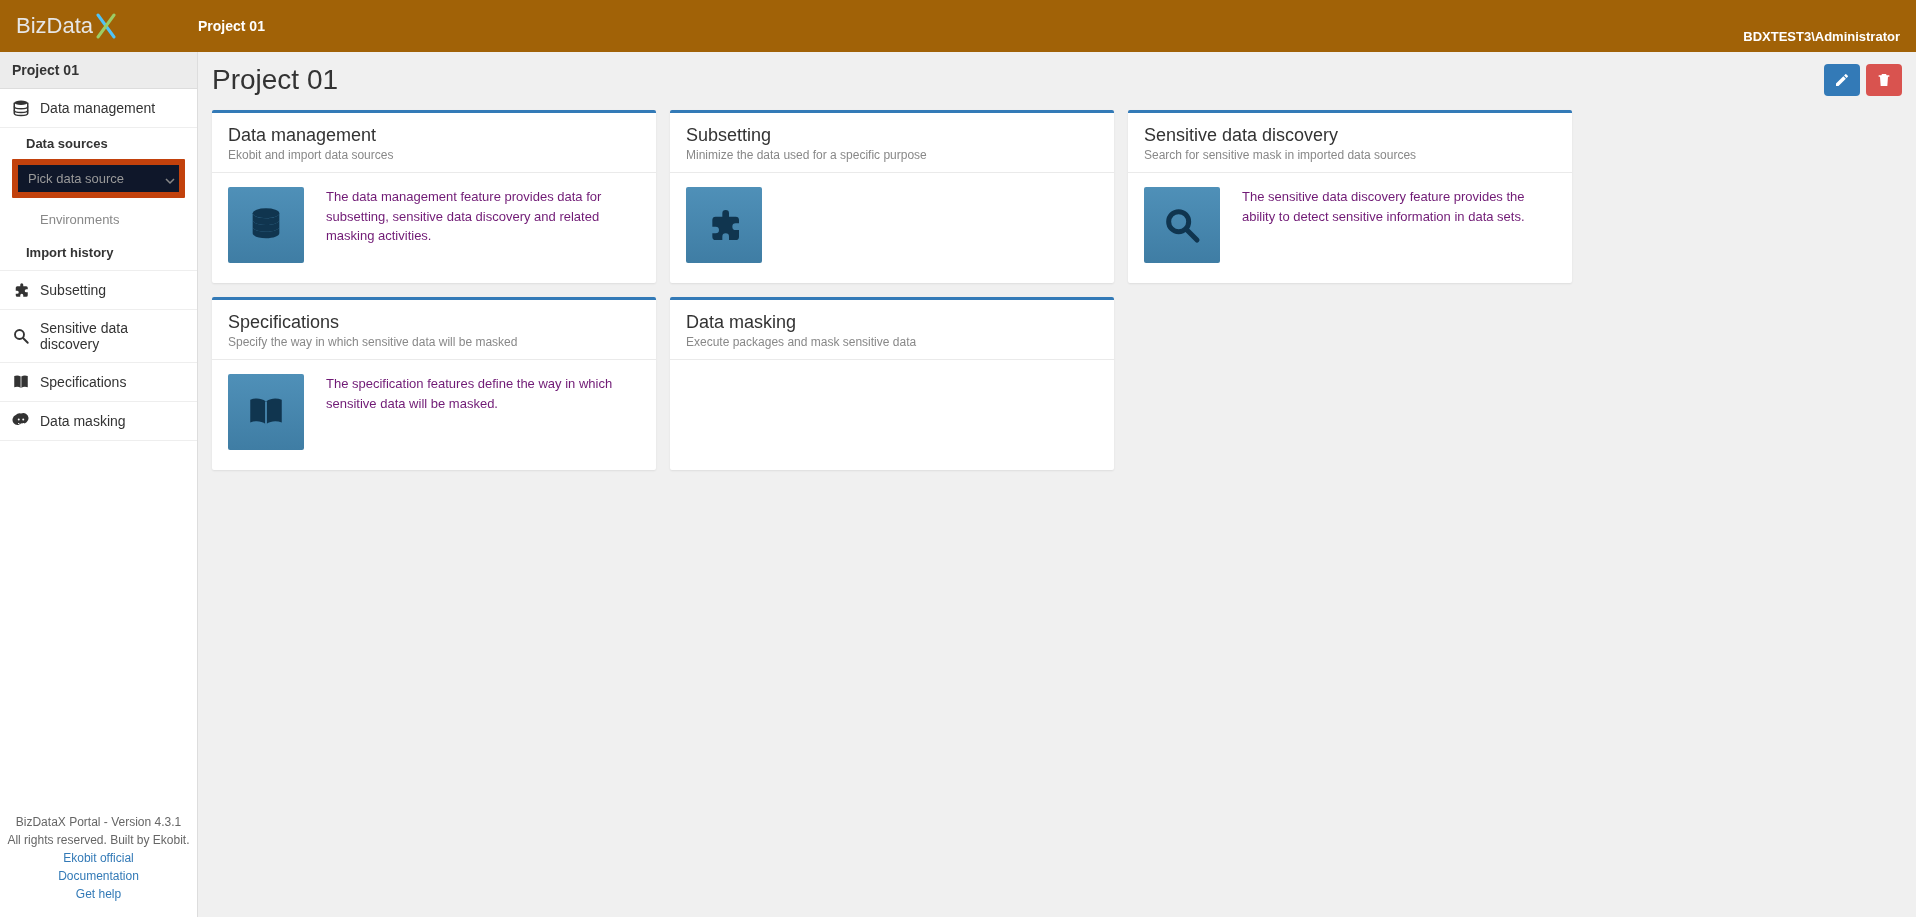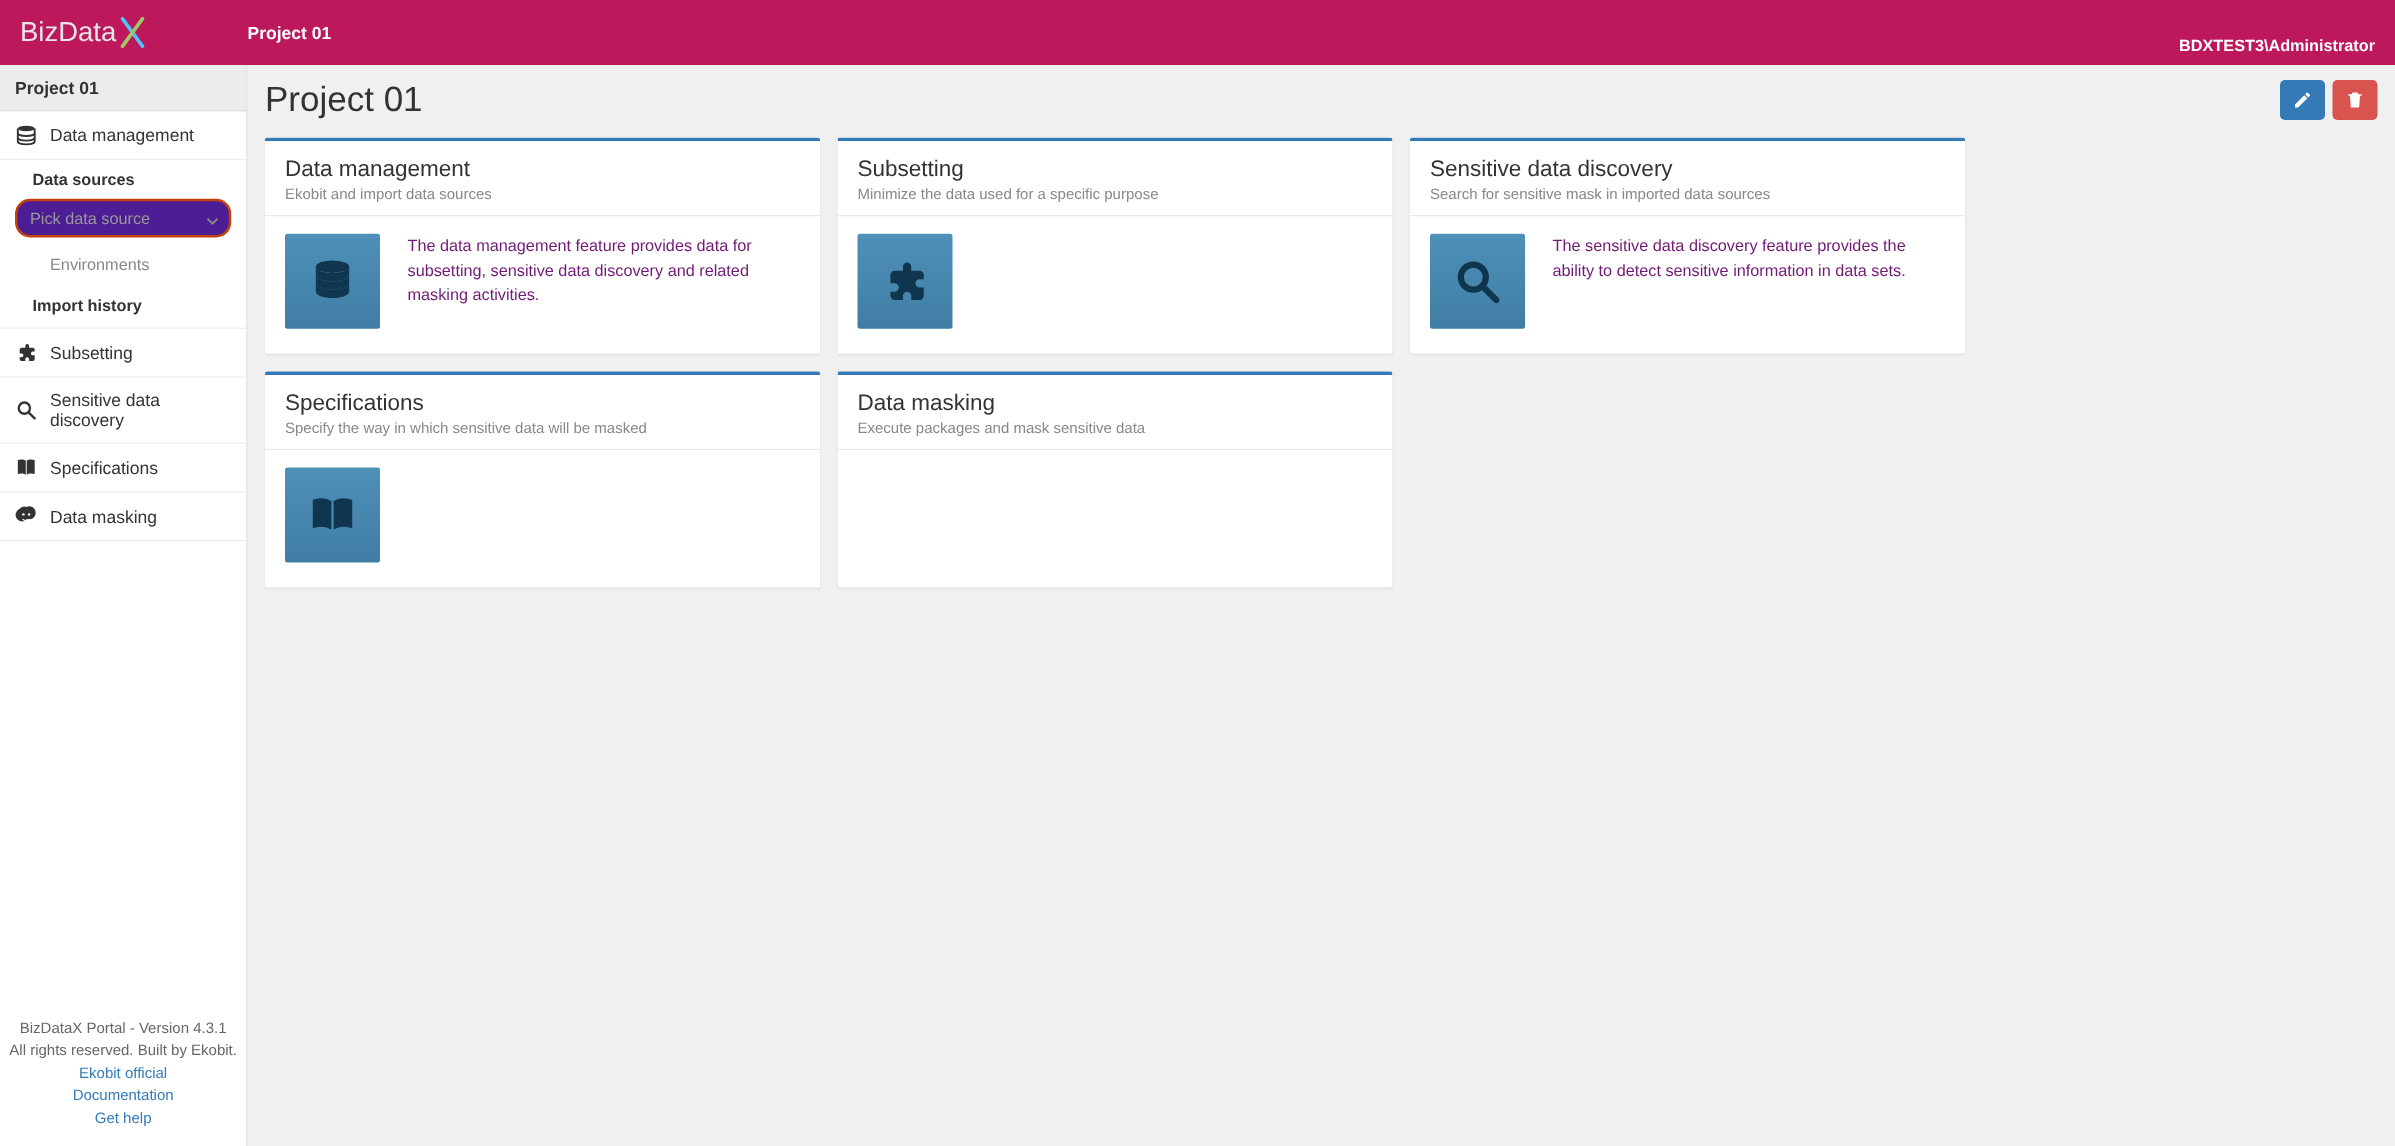--- a/index.html
+++ b/index.html
@@ -5,7 +5,7 @@
 * { box-sizing: border-box; margin: 0; padding: 0; }
 body { font-family: "Helvetica Neue", Helvetica, Arial, sans-serif; font-size: 14px; color: #333; background: #f0f0f0; }
 
-.topbar { background: #be185d; color: #fff; height: 52px; display: flex; align-items: center; padding: 0 16px; }
+.topbar { background: #a16207; color: #fff; height: 52px; display: flex; align-items: center; padding: 0 16px; }
 .logo-wrap { width: 182px; display: flex; align-items: center; }
 .logo-text { font-size: 22px; font-weight: 300; color: #e6e6e6; display: inline-flex; align-items: center; }
 .logo-x { margin-left: 2px; }

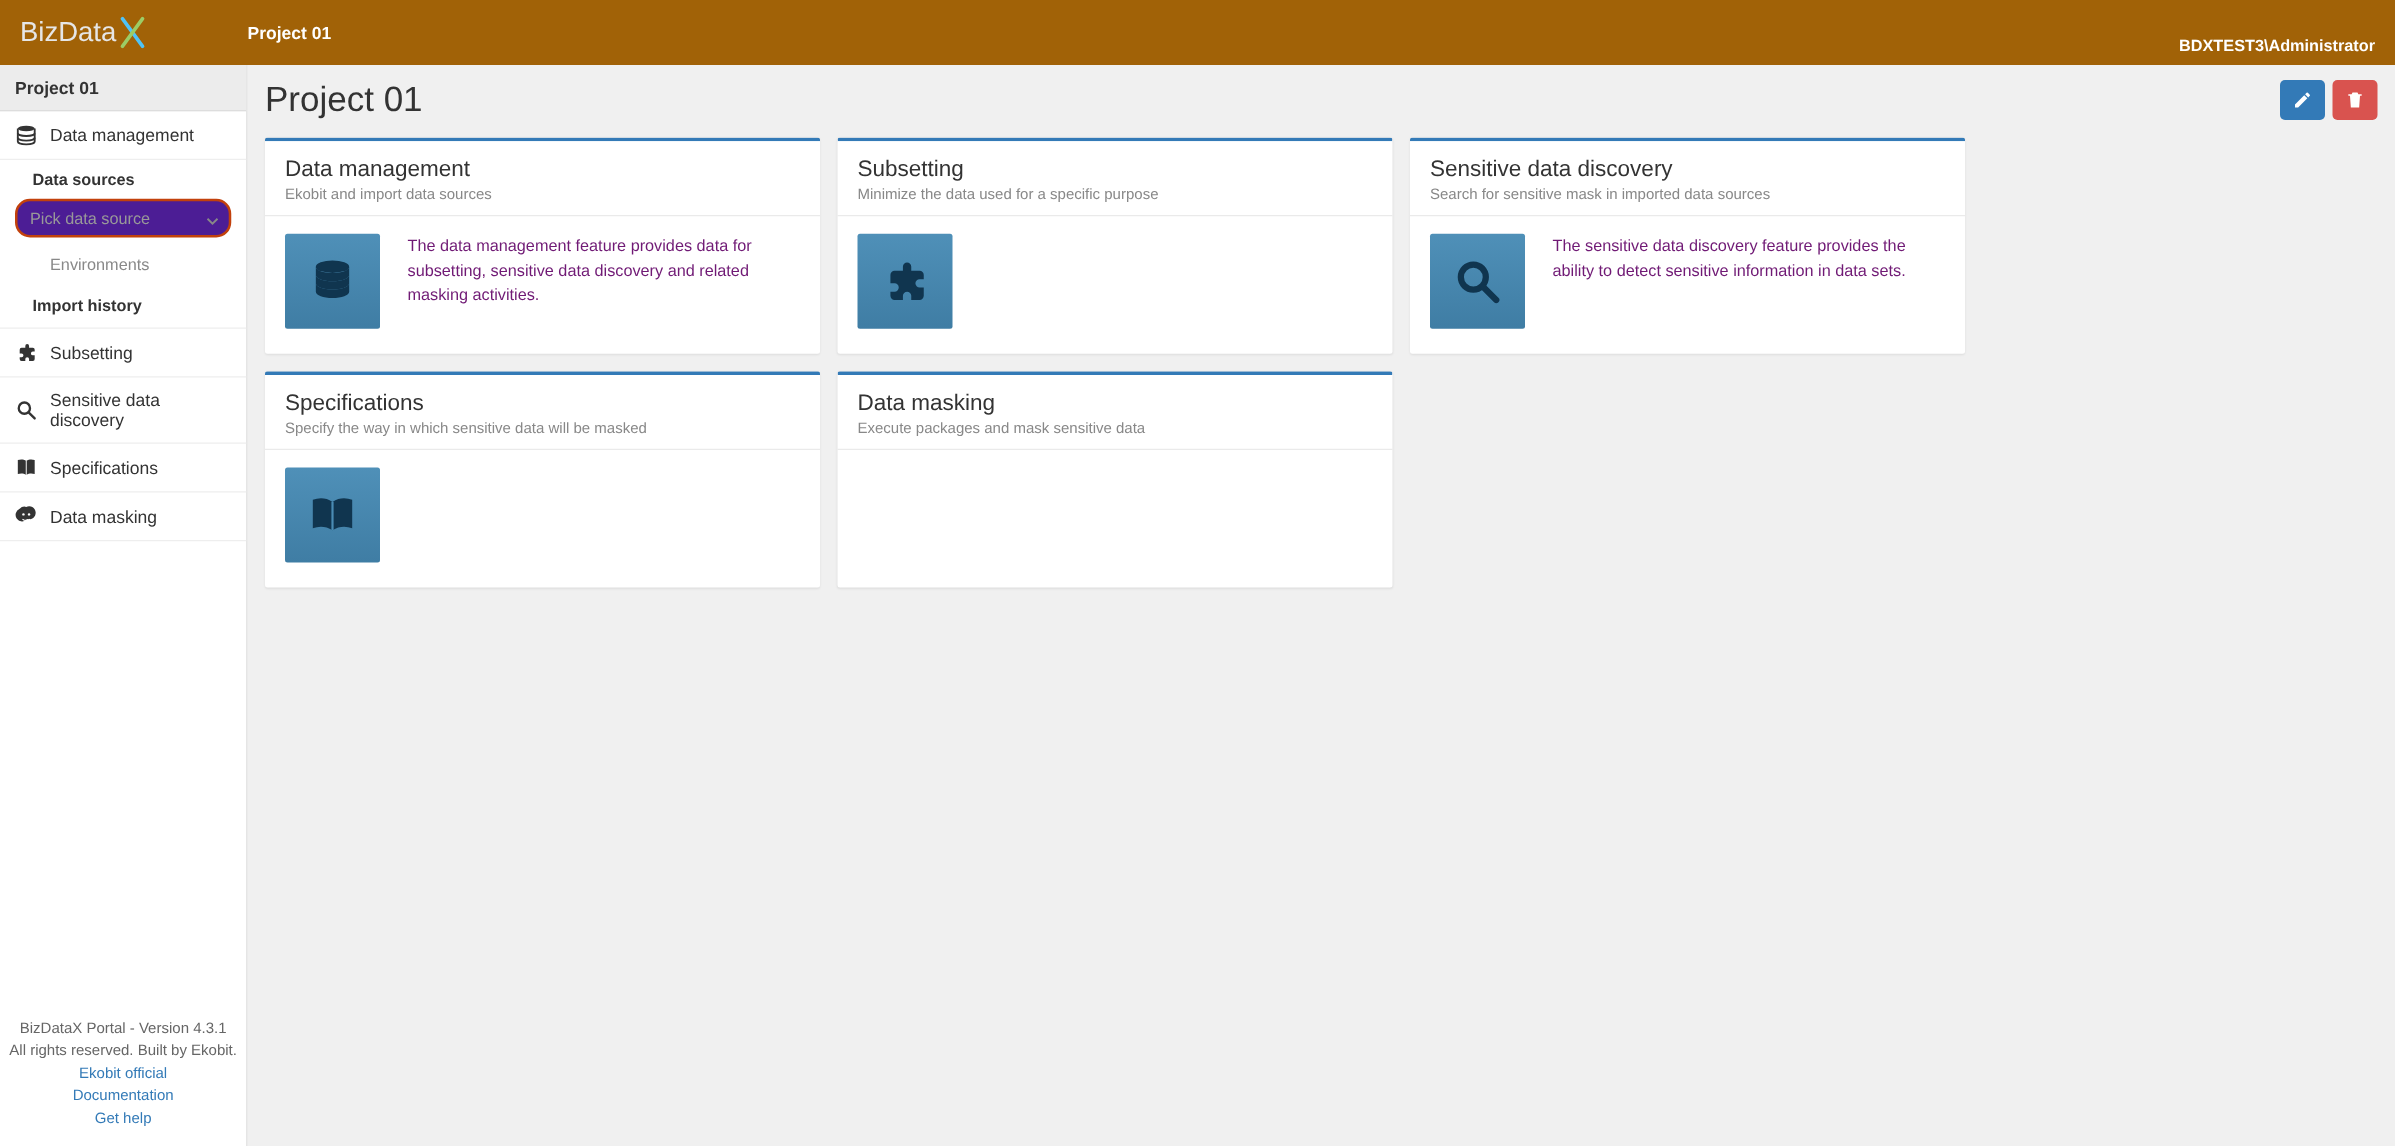--- a/index.html
+++ b/index.html
@@ -20,7 +20,7 @@
 .nav-item .icon { width: 18px; display: inline-flex; align-items: center; justify-content: center; color: #333; }
 .nav-sub { padding: 8px 12px 4px 26px; font-size: 13px; color: #333; font-weight: 700; }
 .ds-select-wrap { padding: 4px 12px 8px 12px; }
-.ds-select { width: 100%; border: 2px solid #c2410c; border-radius: 12px; padding: 6px 28px 6px 10px; font-size: 13px; color: #999; background: #4c1d95; position: relative; }
+.ds-select { width: 100%; border: 6px solid #c2410c; border-radius: 1px; padding: 6px 28px 6px 10px; font-size: 13px; color: #999; background: #0f172a; position: relative; }
 .ds-select::after { content: ""; }
 .ds-caret { position: absolute; right: 22px; top: 50%; transform: translateY(-50%); pointer-events: none; color: #888; }
 .nav-link { padding: 6px 12px 10px 40px; font-size: 13px; color: #888; cursor: pointer; }

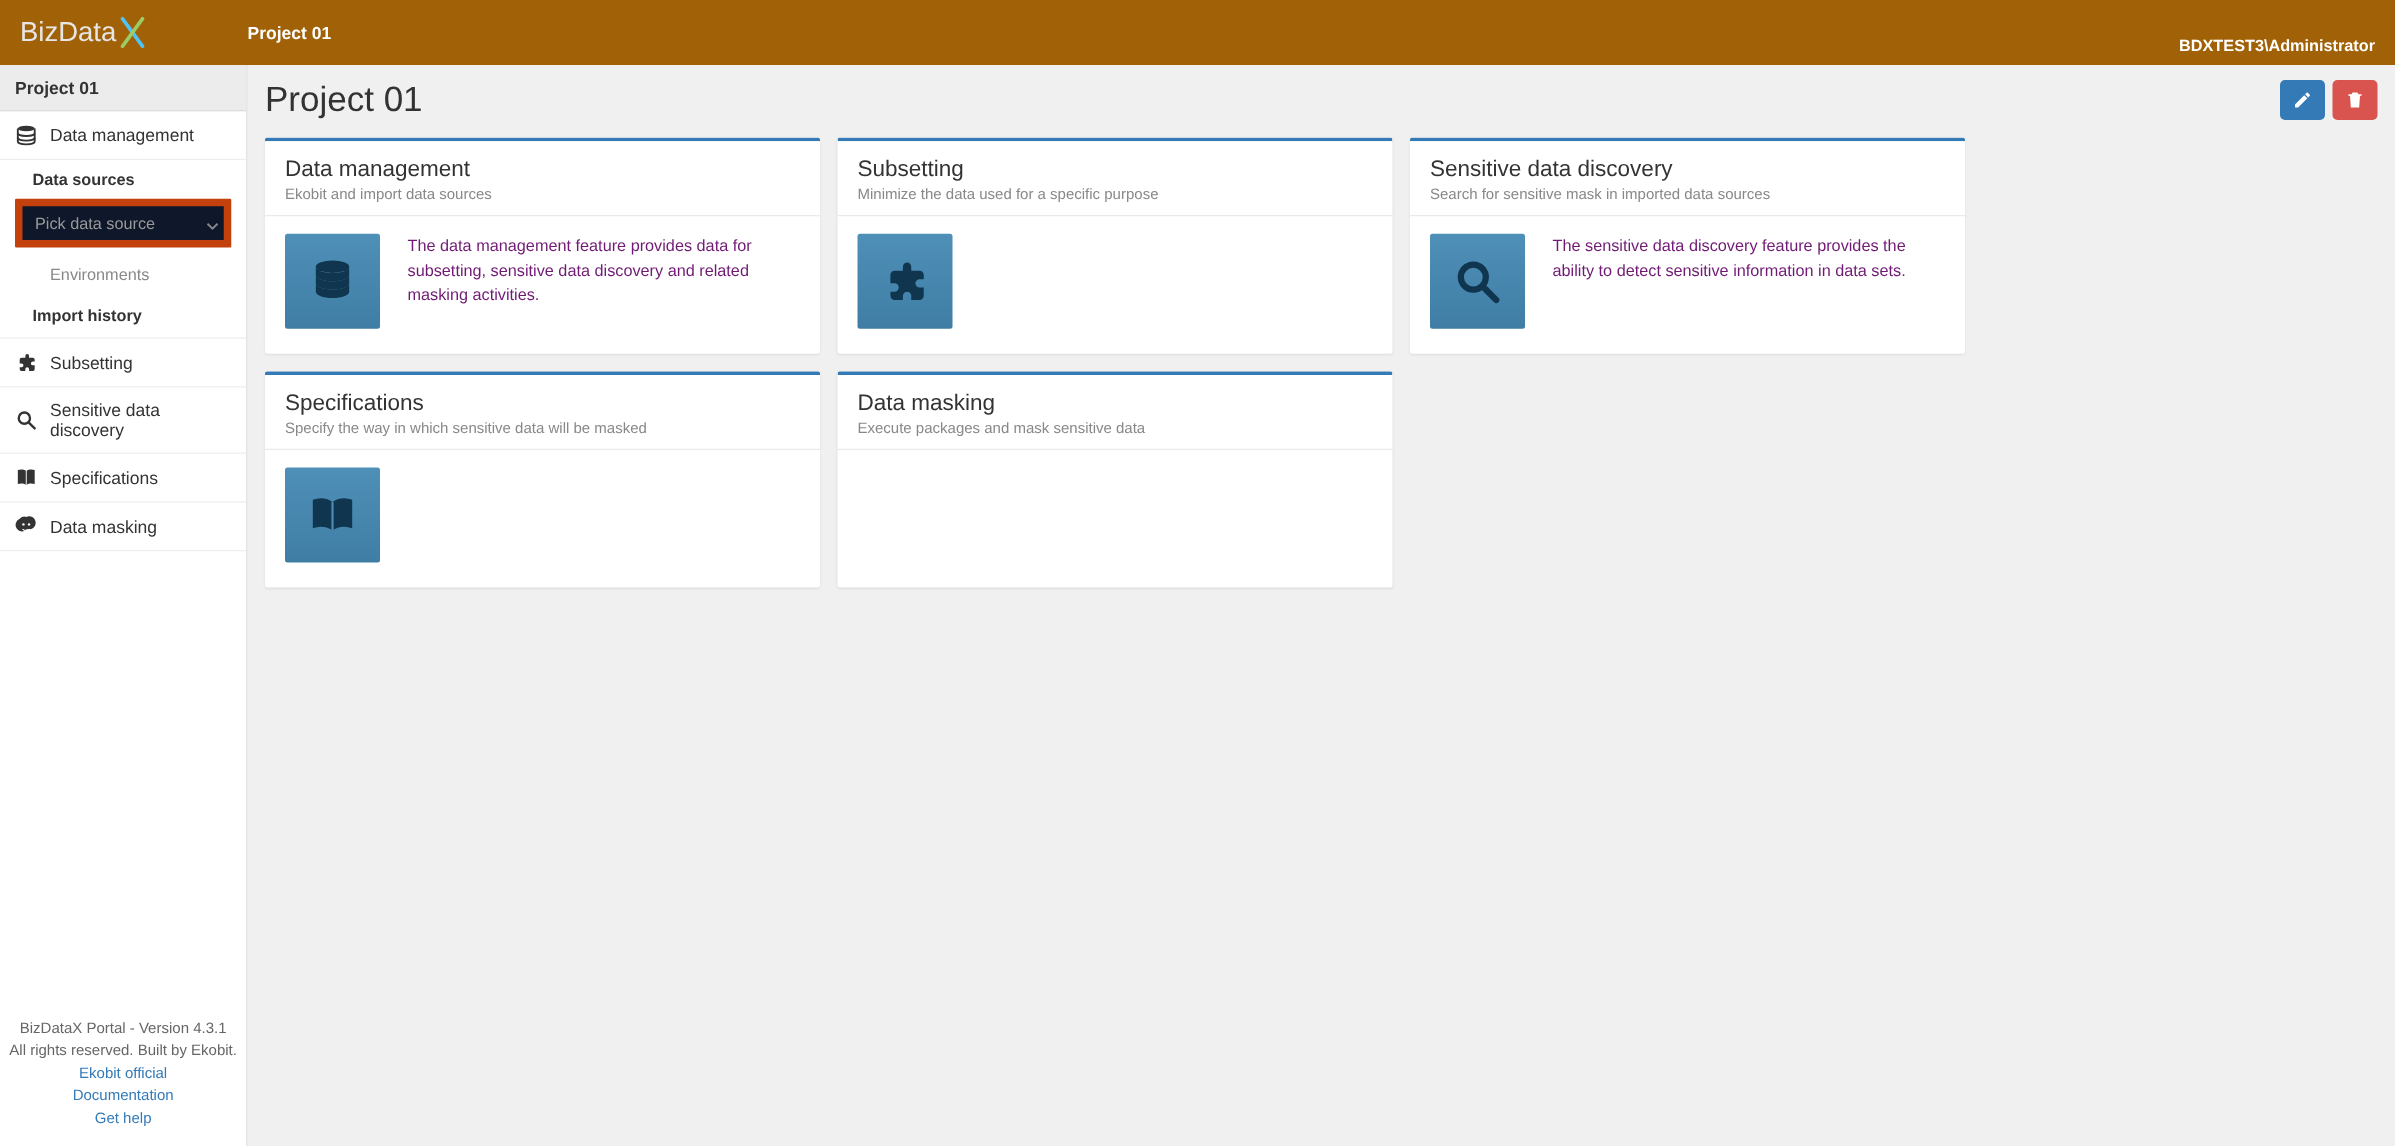--- a/index.html
+++ b/index.html
@@ -231,6 +231,7 @@
                 <line x1="12" y1="6" x2="12" y2="19" stroke="#4a8bb3" stroke-width="1"></line>
               </svg>
           </div>
+          <div class="card-desc">The specification features define the way in which sensitive data will be masked.</div>
         </div>
       </div>
 

